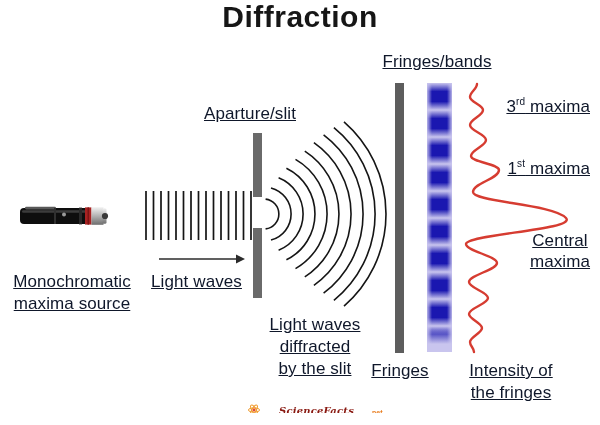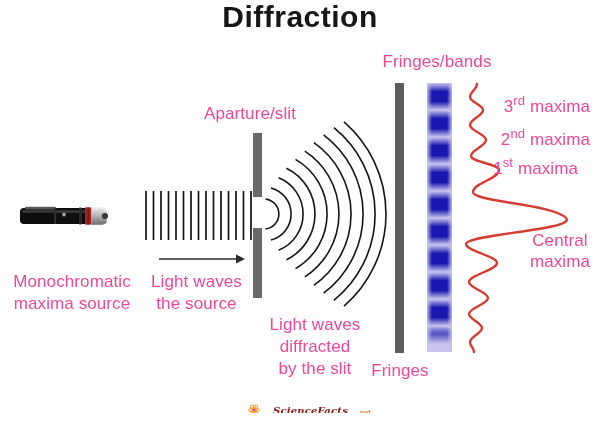--- a/index.html
+++ b/index.html
@@ -9,7 +9,7 @@
   .title{position:absolute;left:0;top:-2px;width:600px;text-align:center;
          font-size:30px;font-weight:700;letter-spacing:.5px;color:#161616;line-height:38px;}
   .lbl{position:absolute;font-size:17px;line-height:22px;text-align:center;
-       letter-spacing:.1px;color:#ec4899;white-space:nowrap;}
+       letter-spacing:.1px;color:#0f172a;white-space:nowrap;text-decoration:underline;}
   .lbl.right{text-align:right;line-height:18px;}
   sup{font-size:13px;line-height:0;text-align:right;}
   

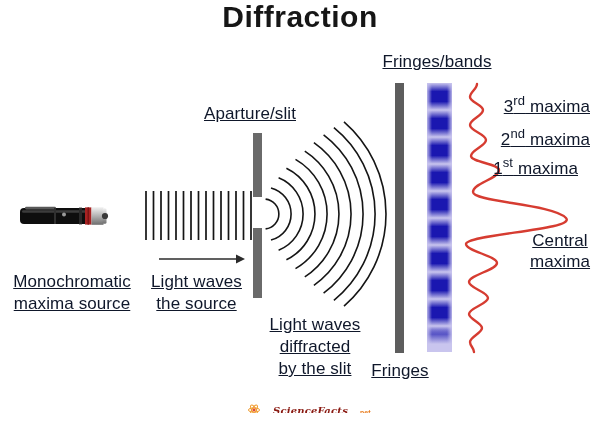--- a/index.html
+++ b/index.html
@@ -11,7 +11,7 @@
   .lbl{position:absolute;font-size:17px;line-height:22px;text-align:center;
        letter-spacing:.1px;color:#0f172a;white-space:nowrap;text-decoration:underline;}
   .lbl.right{text-align:right;line-height:18px;}
-  sup{font-size:13px;line-height:0;text-align:right;}
+  sup{font-size:10px;line-height:0;text-align:right;}
   
   .fringes{position:absolute;left:427px;top:83px;width:25px;height:269px;
     background:

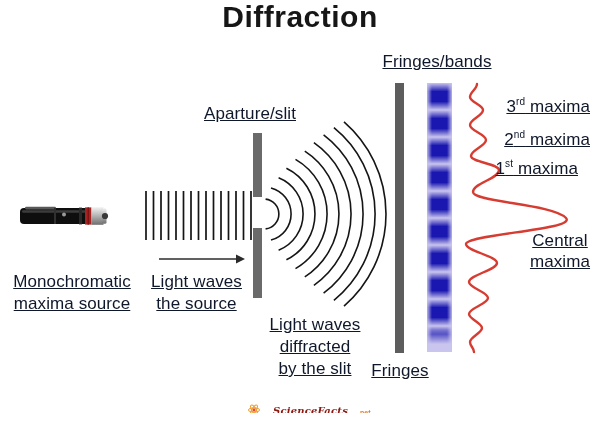--- a/index.html
+++ b/index.html
@@ -136,7 +136,6 @@
 
   <div class="lbl right" style="left:470px;top:98px;width:120px;"><span>3</span><sup>rd</sup><span> maxima</span></div>
 
-  <div class="lbl right" style="left:470px;top:131px;width:120px;"><span>2</span><sup>nd</sup><span> maxima</span></div>
 
   <div class="lbl right" style="left:458px;top:160px;width:120px;"><span>1</span><sup>st</sup><span> maxima</span></div>
 

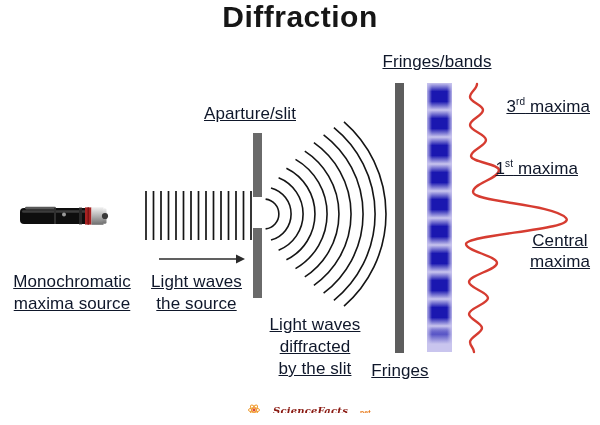--- a/index.html
+++ b/index.html
@@ -137,7 +137,7 @@
   <div class="lbl right" style="left:470px;top:98px;width:120px;"><span>3</span><sup>rd</sup><span> maxima</span></div>
 
 
-  <div class="lbl right" style="left:458px;top:160px;width:120px;"><span>1</span><sup>st</sup><span> maxima</span></div>
+  <div class="lbl right" style="left:470px;top:160px;width:120px;"><span>1</span><sup>st</sup><span> maxima</span></div>
 
   <div class="lbl" style="left:510px;top:230px;width:100px;line-height:21px;">
     <div>Central</div>

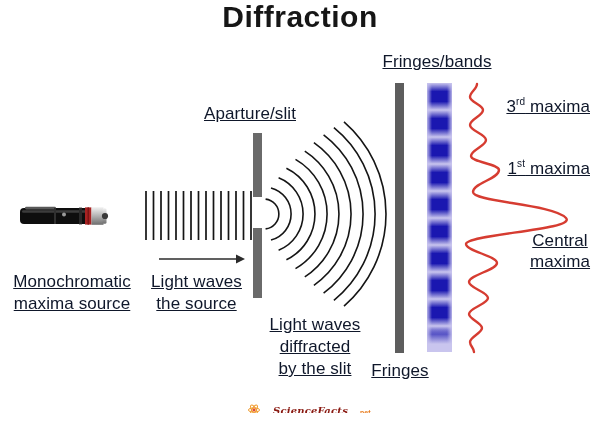--- a/index.html
+++ b/index.html
@@ -122,7 +122,6 @@
 
   <div class="lbl" style="left:146px;top:271px;width:101px;">
     <div>Light waves</div>
-    <div>the source</div>
   </div>
 
   <div class="lbl" style="left:265px;top:314px;width:100px;">

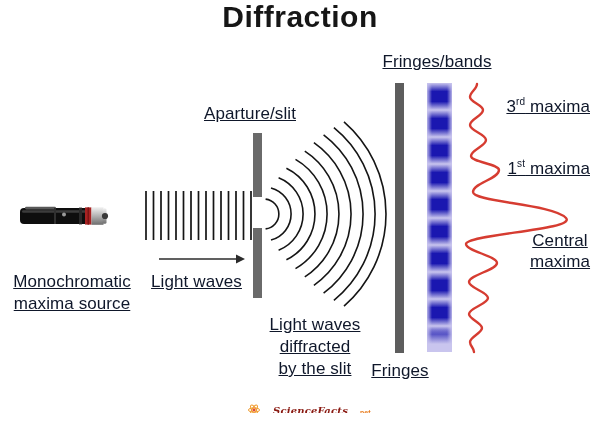--- a/index.html
+++ b/index.html
@@ -132,6 +132,10 @@
 
   <div class="lbl" style="left:365px;top:360px;width:70px;">Fringes</div>
 
+  <div class="lbl" style="left:461px;top:360px;width:100px;">
+    <div>Intensity of</div>
+    <div>the fringes</div>
+  </div>
 
   <div class="lbl right" style="left:470px;top:98px;width:120px;"><span>3</span><sup>rd</sup><span> maxima</span></div>
 

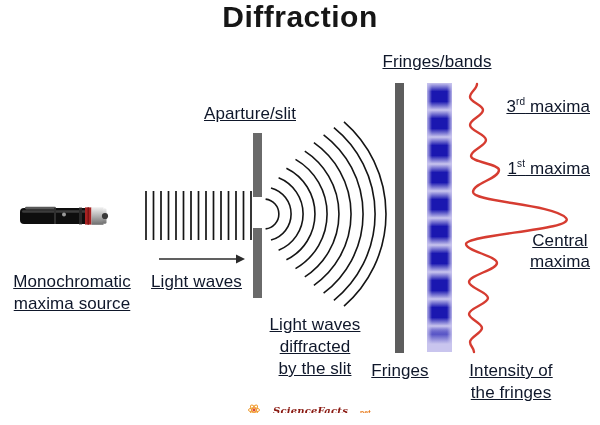--- a/index.html
+++ b/index.html
@@ -22,7 +22,7 @@
       repeating-linear-gradient(180deg, var(--fringe_light) 0px, var(--fringe_dark) 8.5px,
                       var(--fringe_dark) 18.5px, var(--fringe_light) 27px);
   }
-  .logo{position:absolute;left:247px;top:403px;display:flex;align-items:center;gap:12px;}
+  .logo{position:absolute;left:247px;top:403px;display:flex;align-items:center;gap:18px;}
   .logo .brand{font-family:"DejaVu Serif",serif;font-style:italic;font-weight:700;
                font-size:10px;color:#8a1a12;letter-spacing:.2px;}
   .logo .tld{font-size:7px;color:#e87a1a;font-weight:700;align-self:flex-end;padding-bottom:1px;}

